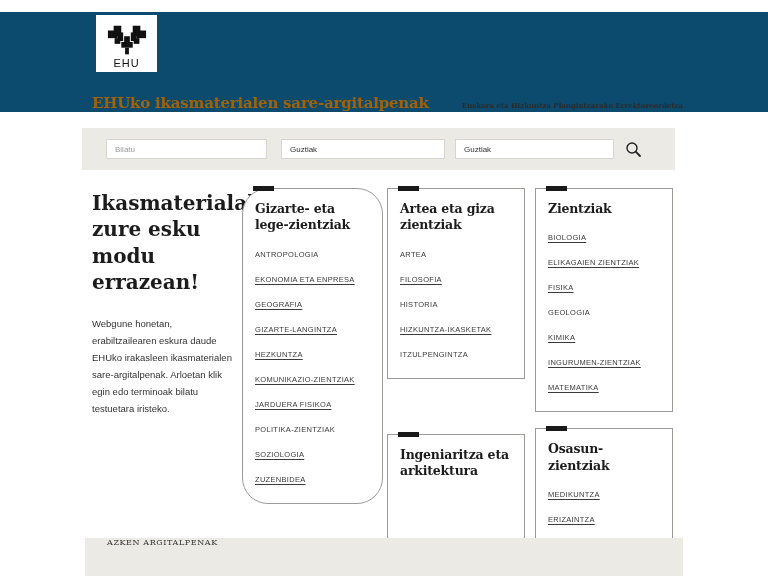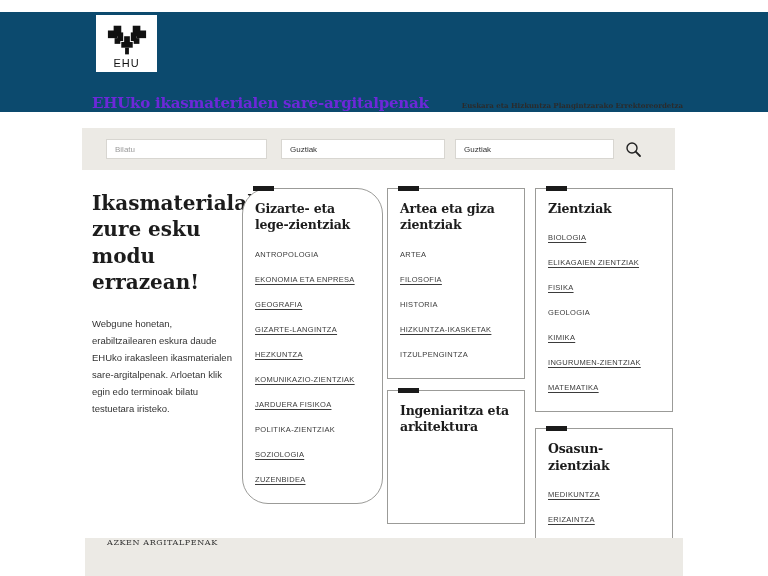--- a/index.html
+++ b/index.html
@@ -20,7 +20,7 @@
   .title-row { position:absolute; left:85px; top:94px; width:598px; display:flex;
                justify-content:space-between; align-items:baseline; }
   .title-row h1 { margin-left:7px; font-family:"DejaVu Serif", serif; font-weight:bold;
-                  font-size:15px; color:#6d28d9; letter-spacing:-0.2px; }
+                  font-size:15px; color:#a16207; letter-spacing:-0.2px; }
   .subtitle { font-family:"DejaVu Serif", serif; font-weight:bold; font-size:7px; color:#2b2b2b; }
 
   

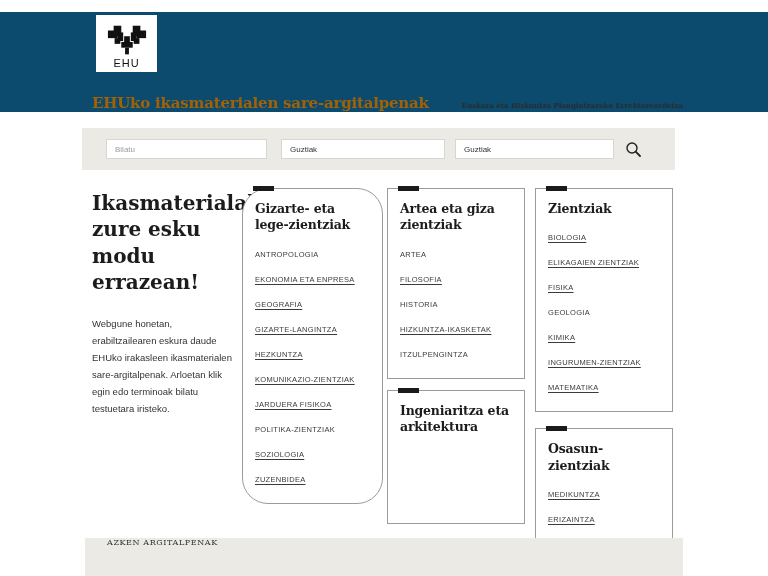--- a/index.html
+++ b/index.html
@@ -44,7 +44,7 @@
 
   .col { display:flex; flex-direction:column; }
   .col1 { margin-left:7px;  width:141px; }
-  .col2 { margin-left:4px;  width:138px; }
+  .col2 { margin-left:4px;  width:138px;gap:44px; }
   .col3 { margin-left:10px; width:138px; }
 
   .card { position:relative; border:1px solid #9B9B98; background:#fff; padding:12px 12px 10px 12px; }

